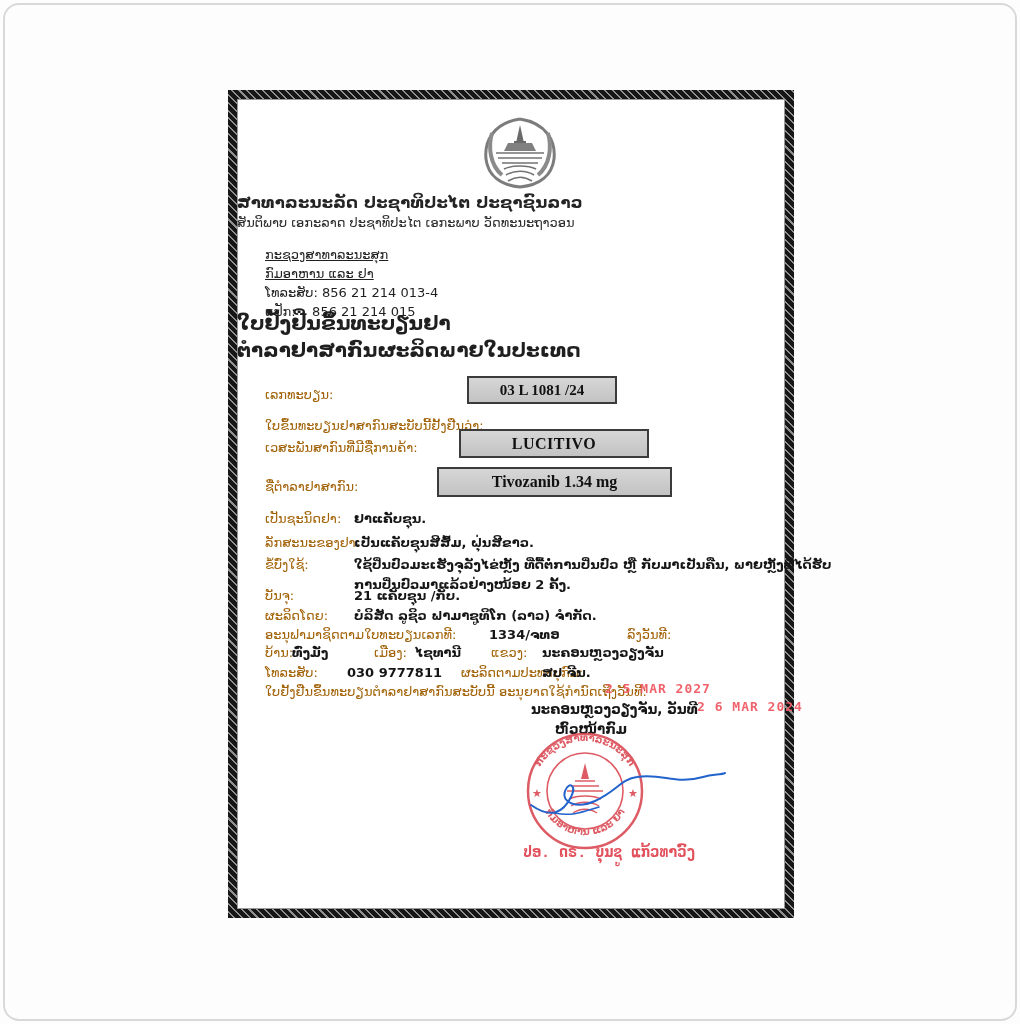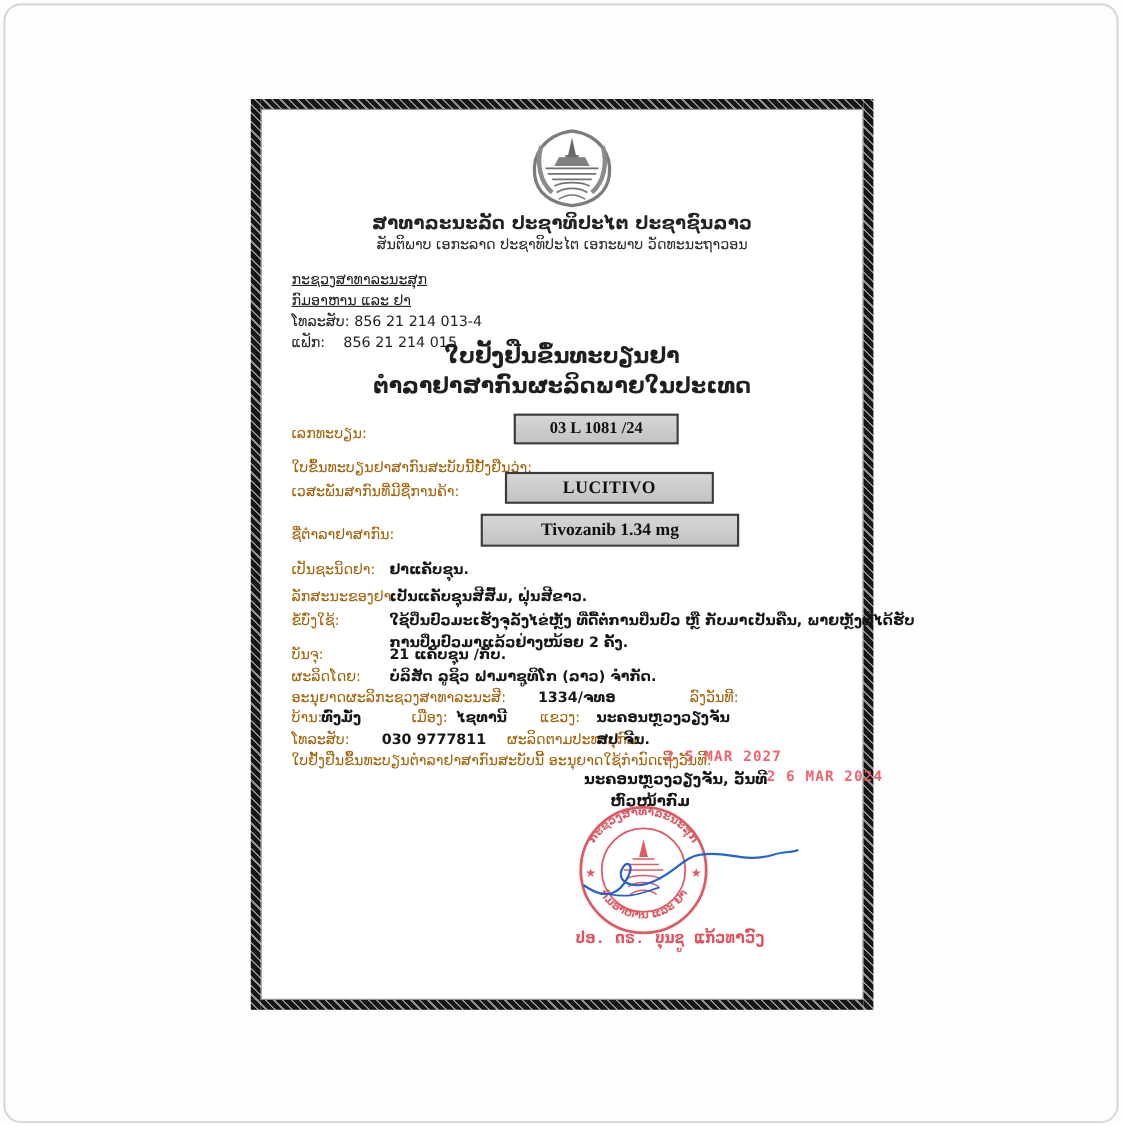--- a/index.html
+++ b/index.html
@@ -18,7 +18,7 @@
   .abs { position:absolute; }
   .lao { font-size:13px; line-height:1.25; color:#242424; }
   .u { text-decoration:underline; }
-  .center { text-align:center; }
+  .center { }
 
   .hdr1 { left:0; right:0; top:94px; font-size:16.5px; font-weight:600; letter-spacing:.2px; }
   .hdr2 { left:0; right:0; top:116px; font-size:13px; color:#2b2b2b; }

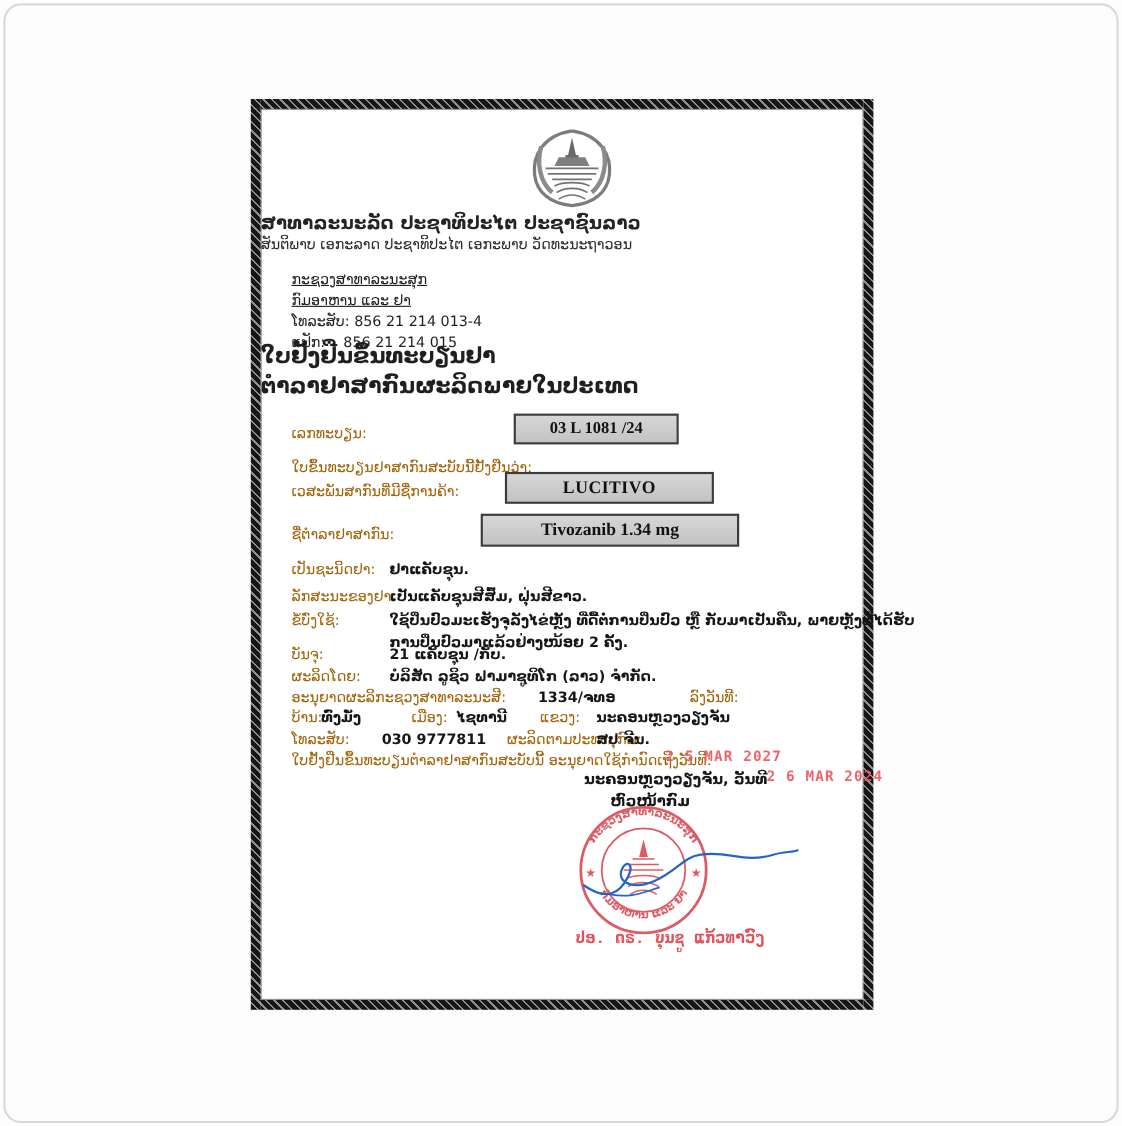--- a/index.html
+++ b/index.html
@@ -126,7 +126,7 @@
     <span class="label" style="left:28px; top:509px;">ຜະລິດໂດຍ:</span>
     <span class="val" style="left:117px; top:509px;">ບໍລິສັດ ລູຊິວ ຟາມາຊູທິໂກ (ລາວ) ຈຳກັດ.</span>
 
-    <span class="label" style="left:28px; top:528px;">ອະນຸຍາດຜະລິກະຊວງສາທາລະນະສີ:</span>
+    <span class="label" style="left:28px; top:528px;">ອະນຸຟາມາຊິດຕາມໃບທະບຽນເລກທີ:</span>
     <span class="val" style="left:252px; top:528px;">1334/ຈທອ</span>
     <span class="label" style="left:390px; top:528px;">ລົງວັນທີ:</span>
 

